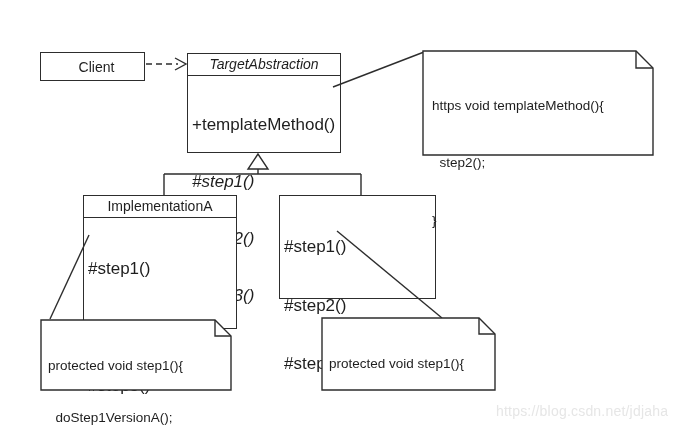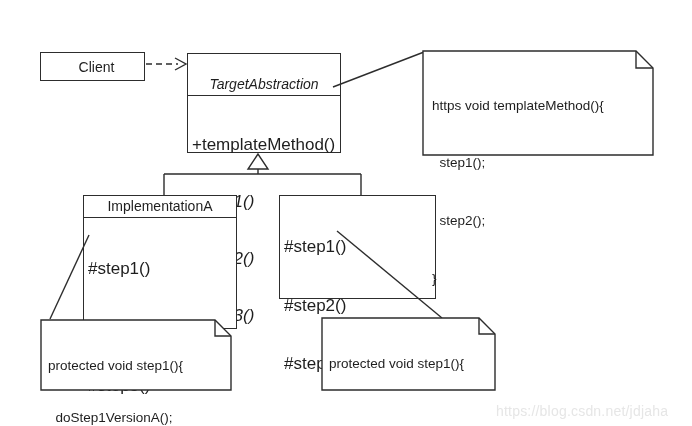--- a/index.html
+++ b/index.html
@@ -38,7 +38,7 @@
     border-bottom: 1.4px solid var(--line);
     font-size: 14px;
   }
-  .cls-header.italic { font-style: italic; margin-top: 20px; }
+  .cls-header.italic { font-style: italic; }
   .cls-body {
     padding: 1px 3px 0 4px;
     font-size: 17px;

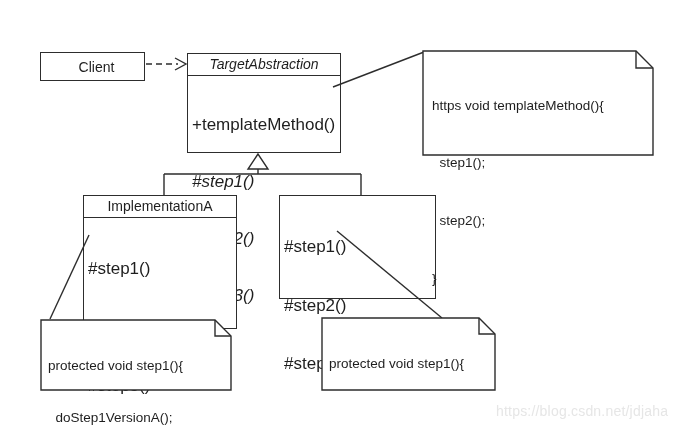--- a/index.html
+++ b/index.html
@@ -142,7 +142,6 @@
 
   <div class="note-text note-tm">
     <div>https void templateMethod(){</div>
-    <div>  step1();</div>
     <div>  step2();</div>
     <div>}</div>
   </div>

